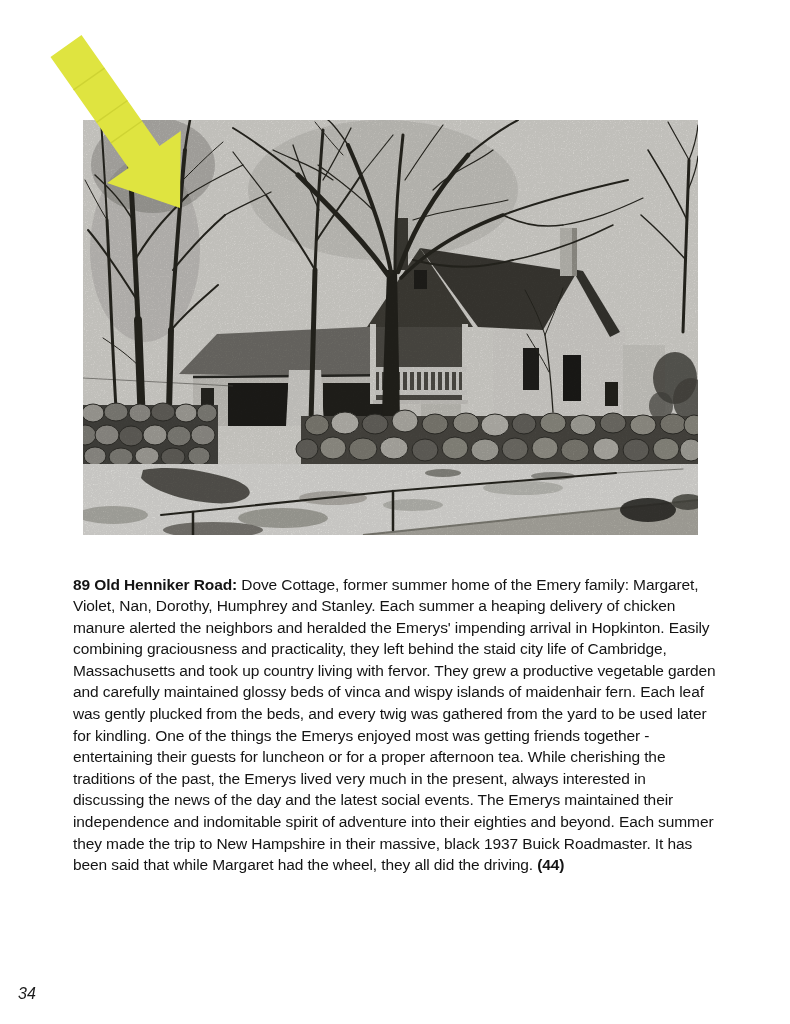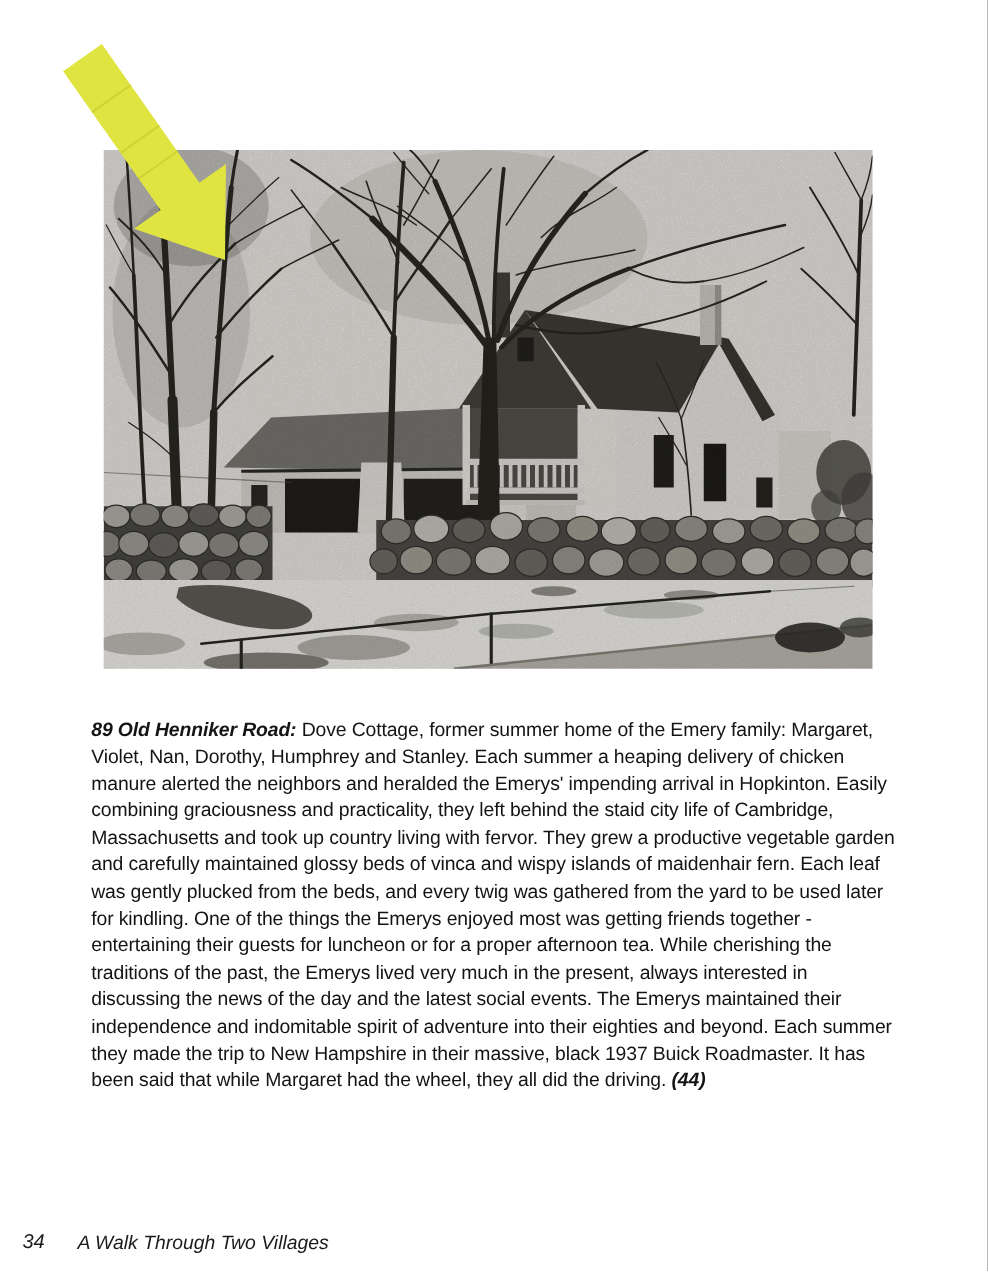--- a/index.html
+++ b/index.html
@@ -10,7 +10,7 @@
   #arrow{position:absolute;left:38px;top:30px;width:160px;height:190px;z-index:5;}
   #caption{position:absolute;left:73px;top:558px;width:645px;
            font-size:15.5px;line-height:21.6px;letter-spacing:-0.1px;text-align:left;color:#141414;}
-  #caption .bi{font-weight:bold;font-style:italic;}
+  #caption .bi{font-weight:bold;}
   #footer{position:absolute;left:0;top:985px;width:790px;height:26px;font-style:italic;color:#1c1c1c;}
   #footer .pnum{position:absolute;left:18px;top:0;font-size:16px;}
   #footer .btitle{position:absolute;left:62px;top:1px;font-size:15.5px;}

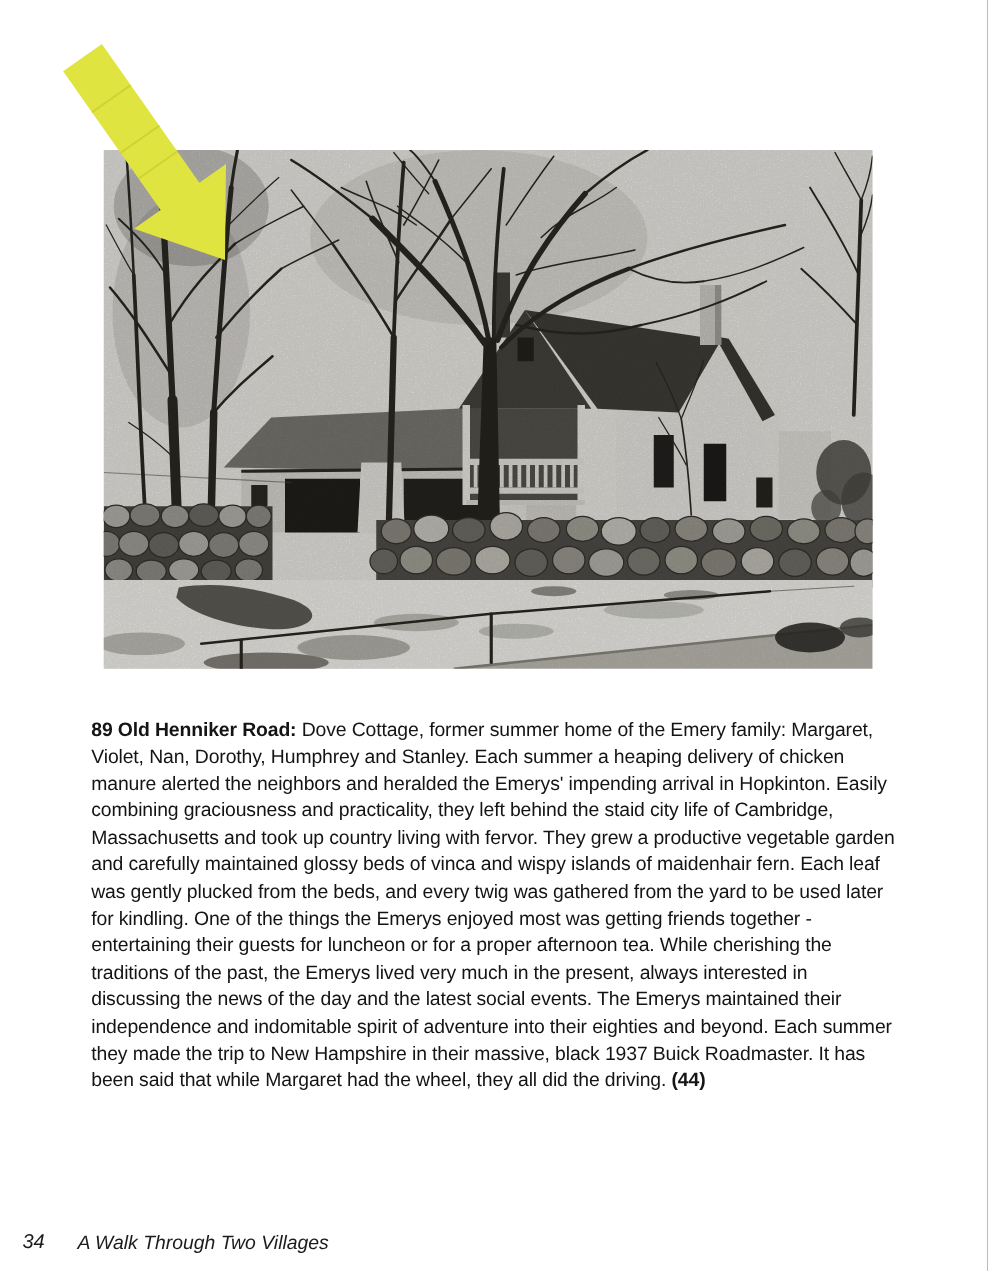--- a/index.html
+++ b/index.html
@@ -268,7 +268,6 @@
 
   <div id="footer">
     <span class="pnum">34</span>
-    <span class="btitle">A Walk Through Two Villages</span>
   </div>
 
 </div>

